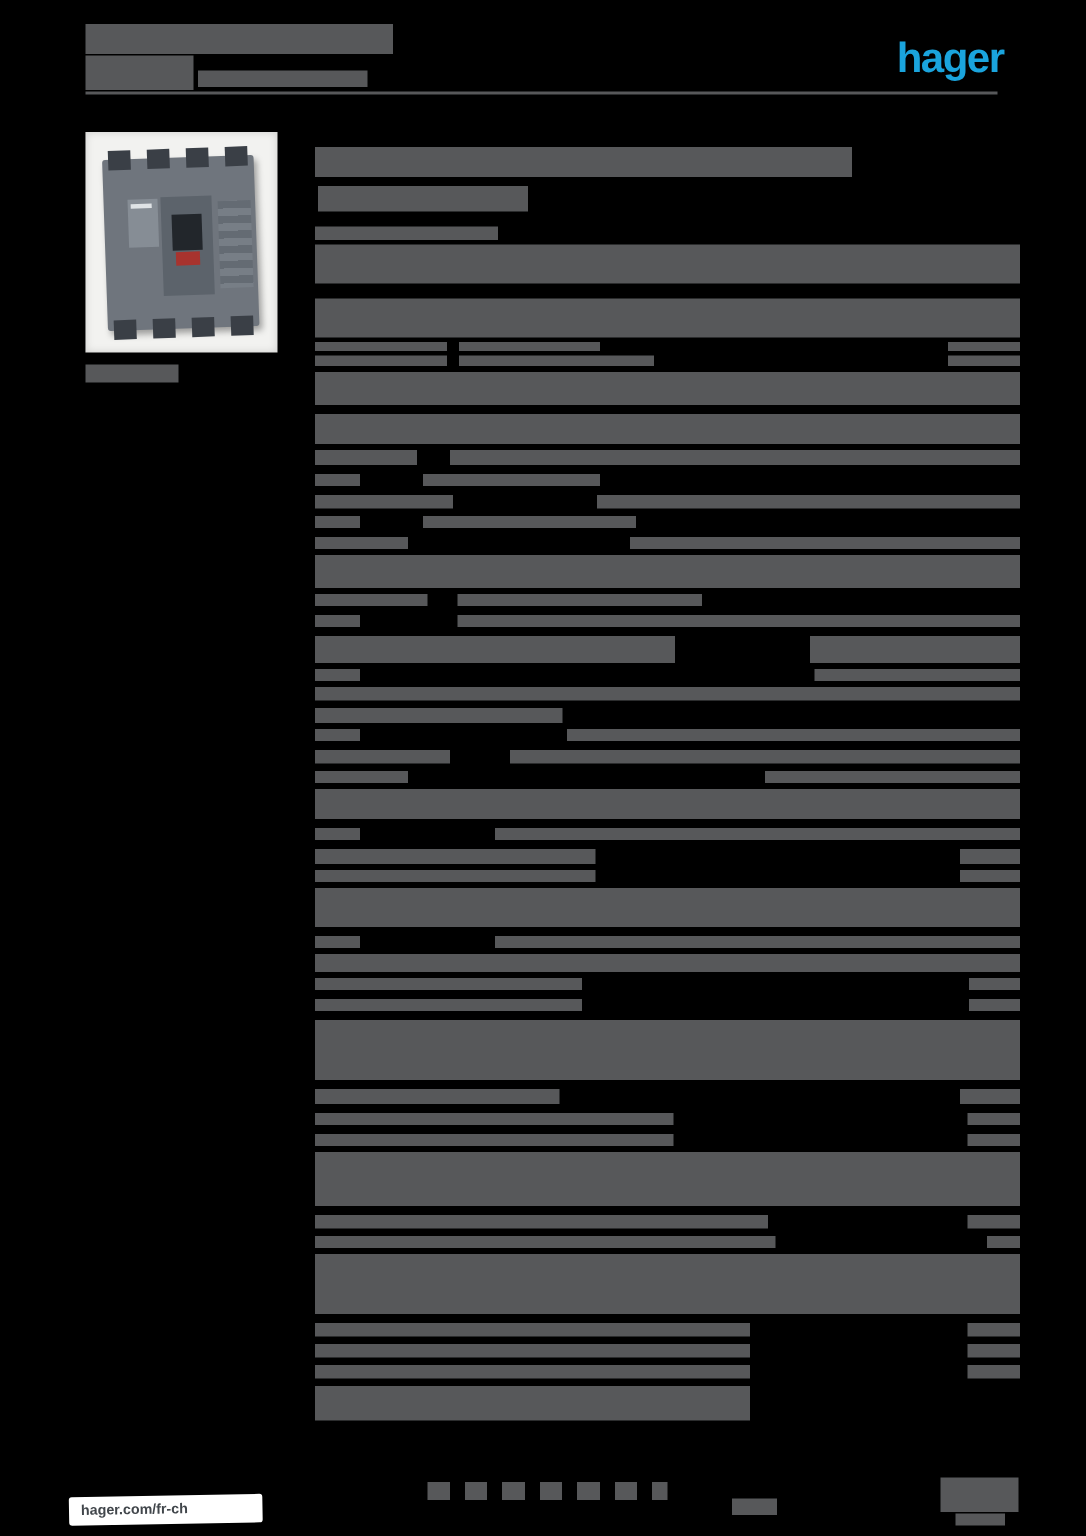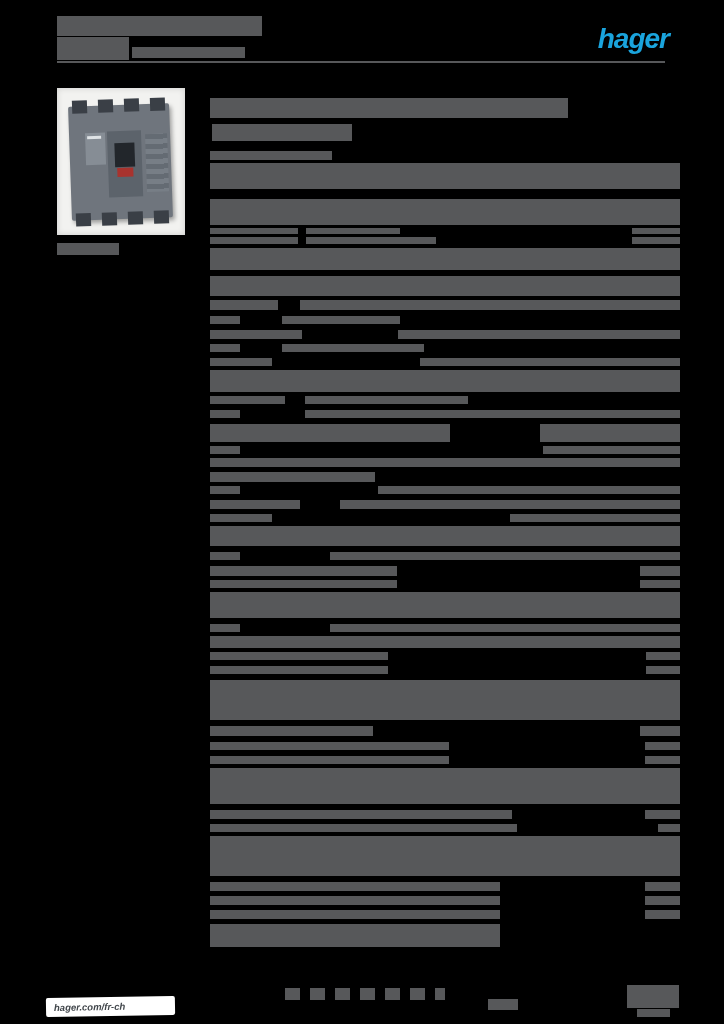--- a/index.html
+++ b/index.html
@@ -10,7 +10,7 @@
   }
   .abs{position:absolute;}
   .bar{position:absolute;background:var(--bar,#57585a);}
-  #page{position:absolute;inset:0;font-style:italic;}
+  #page{position:absolute;inset:0;}
   
   #brand-logo{
     position:absolute;left:583px;top:22px;width:86px;height:34px;

